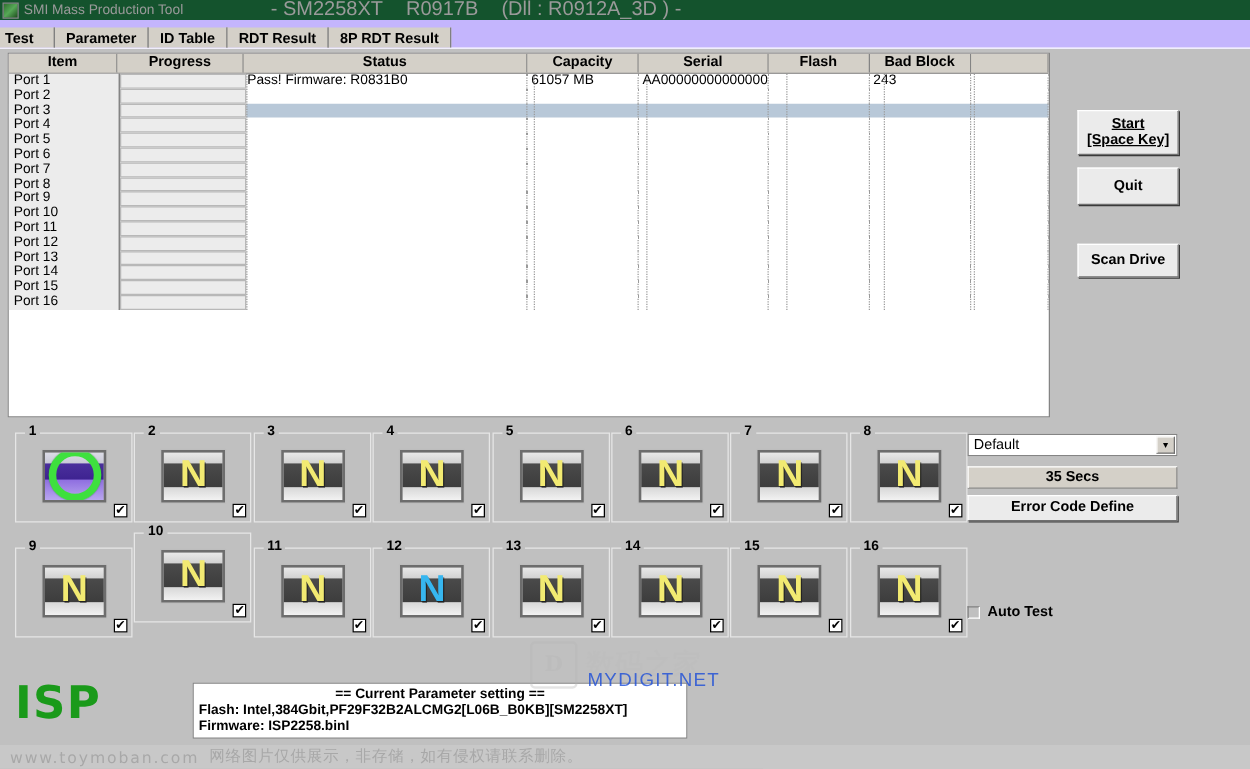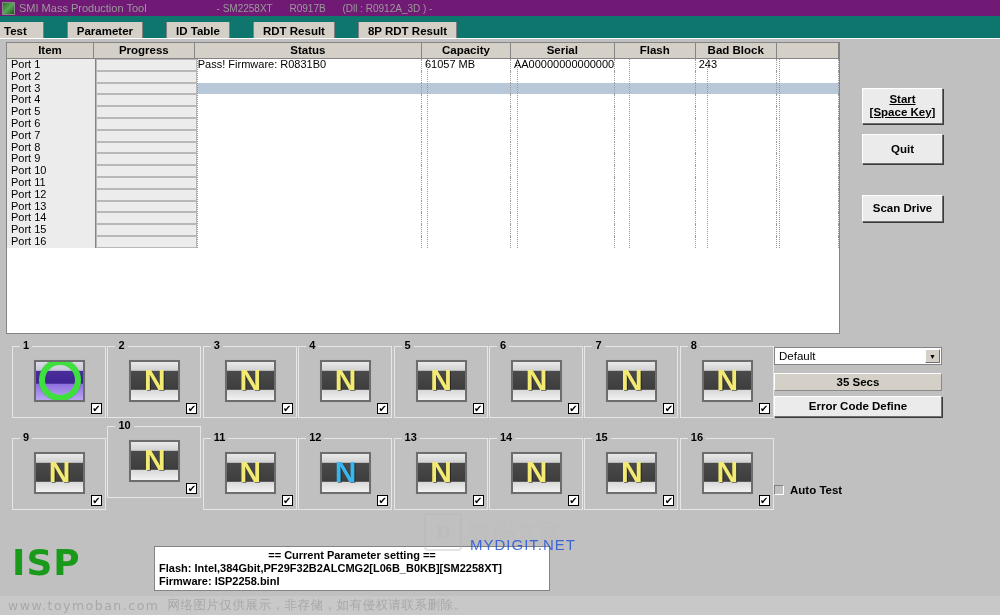--- a/index.html
+++ b/index.html
@@ -15,7 +15,7 @@
   
   .titlebar{
     position:absolute;left:0;top:0;width:1000px;height:16px;
-    background:#701a75;
+    background:#14532d;
     display:flex;align-items:center;
   }
   .title-ico{

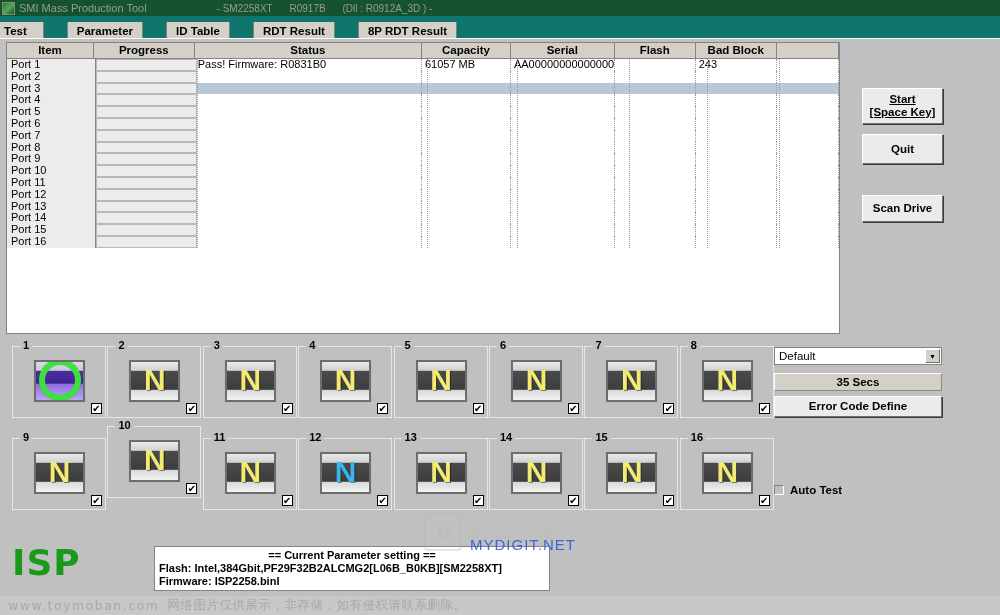--- a/index.html
+++ b/index.html
@@ -24,7 +24,7 @@
     border:1px solid #888;flex:none;
   }
   .title-text{color:#9a9a9a;font-size:11px;white-space:nowrap;}
-  .title-sub{color:#9a9a9a;font-size:10px;white-space:nowrap;margin-left:70px;}
+  .title-sub{color:#9a9a9a;font-size:16px;white-space:nowrap;margin-left:70px;}
   .title-sub span{margin-right:14px;}
 
   

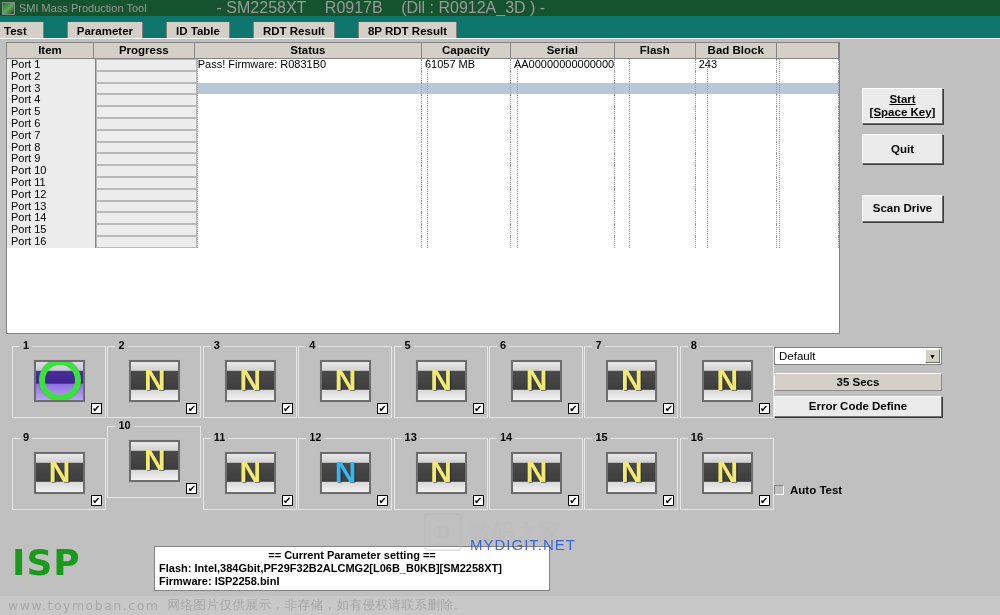--- a/index.html
+++ b/index.html
@@ -30,9 +30,9 @@
   
   .tabstrip{
     position:absolute;left:0;top:16px;width:1000px;height:22px;
-    background:#0f766e;
+    background:#c4b5fd;
     border-bottom:1px solid #ffffff;
-    display:flex;align-items:flex-end;gap:24px;
+    display:flex;align-items:flex-end;
   }
   .tab{
     font-size:11.5px;font-weight:bold;color:#000;

